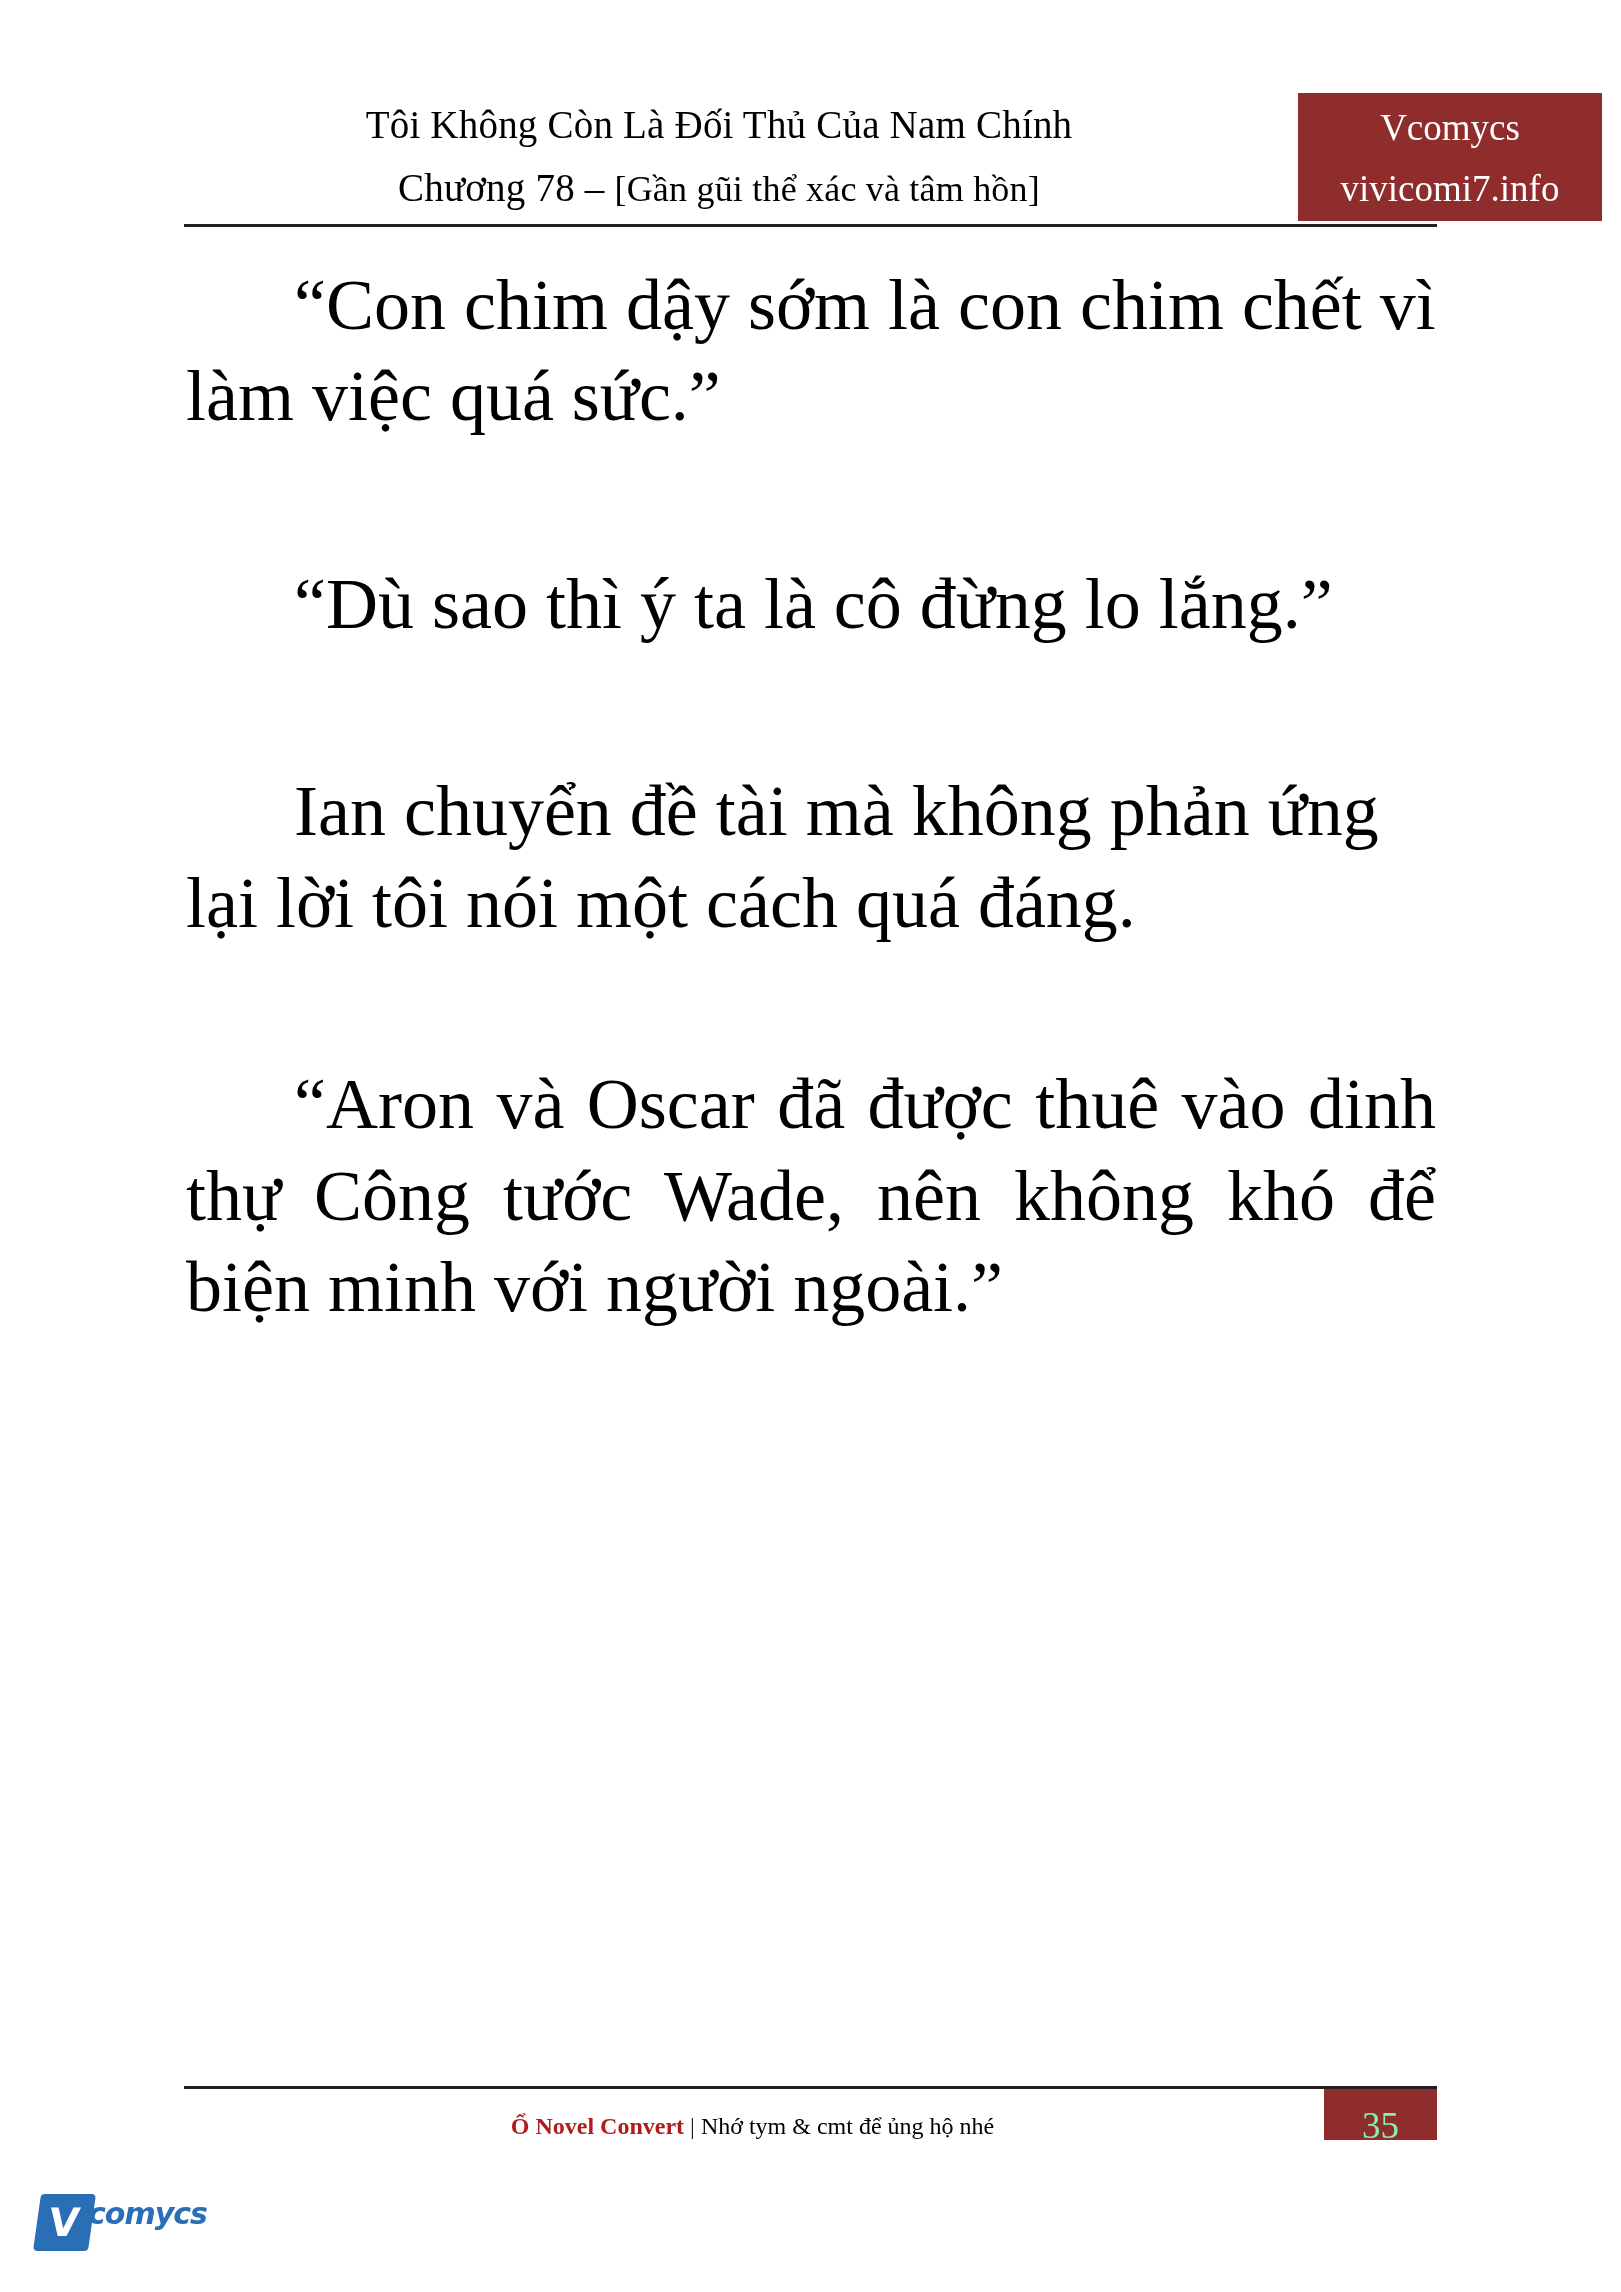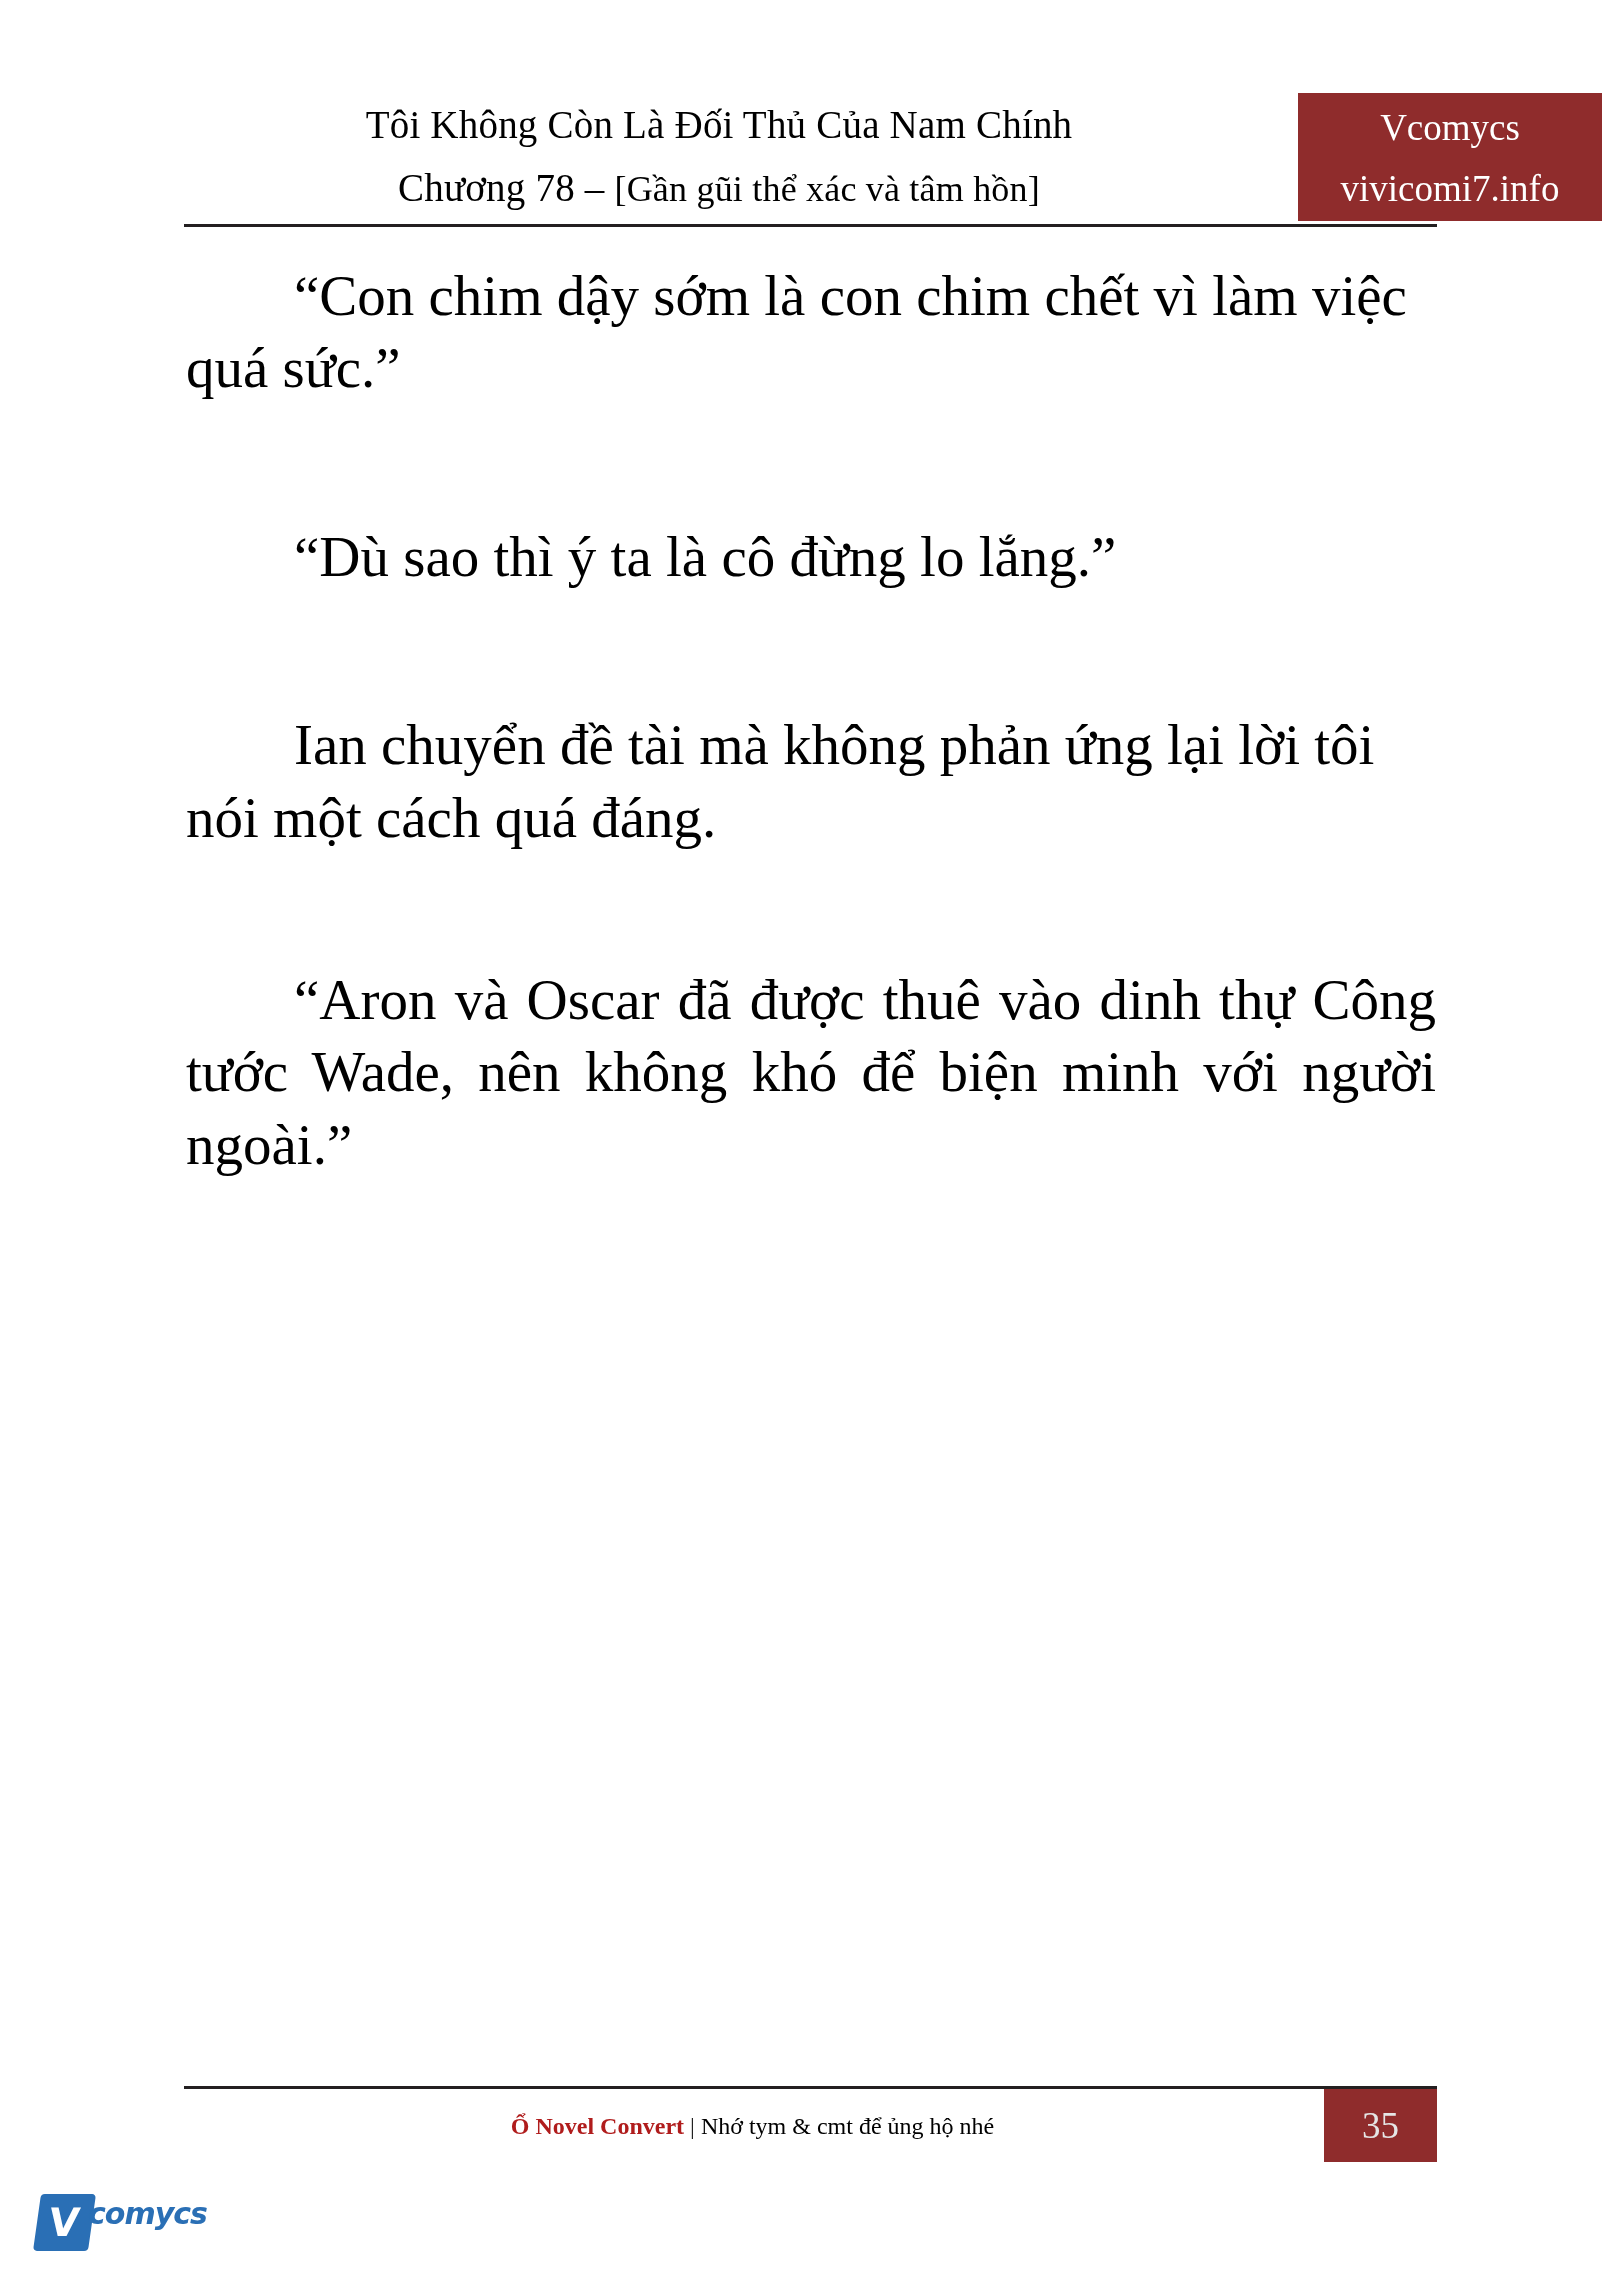--- a/index.html
+++ b/index.html
@@ -84,7 +84,7 @@
   }
   p.para {
     margin: 0 0 0 0;
-    font-size: 57px;
+    font-size: 72px;
     line-height: 1.27;
     text-align: justify;
     text-indent: 108px;

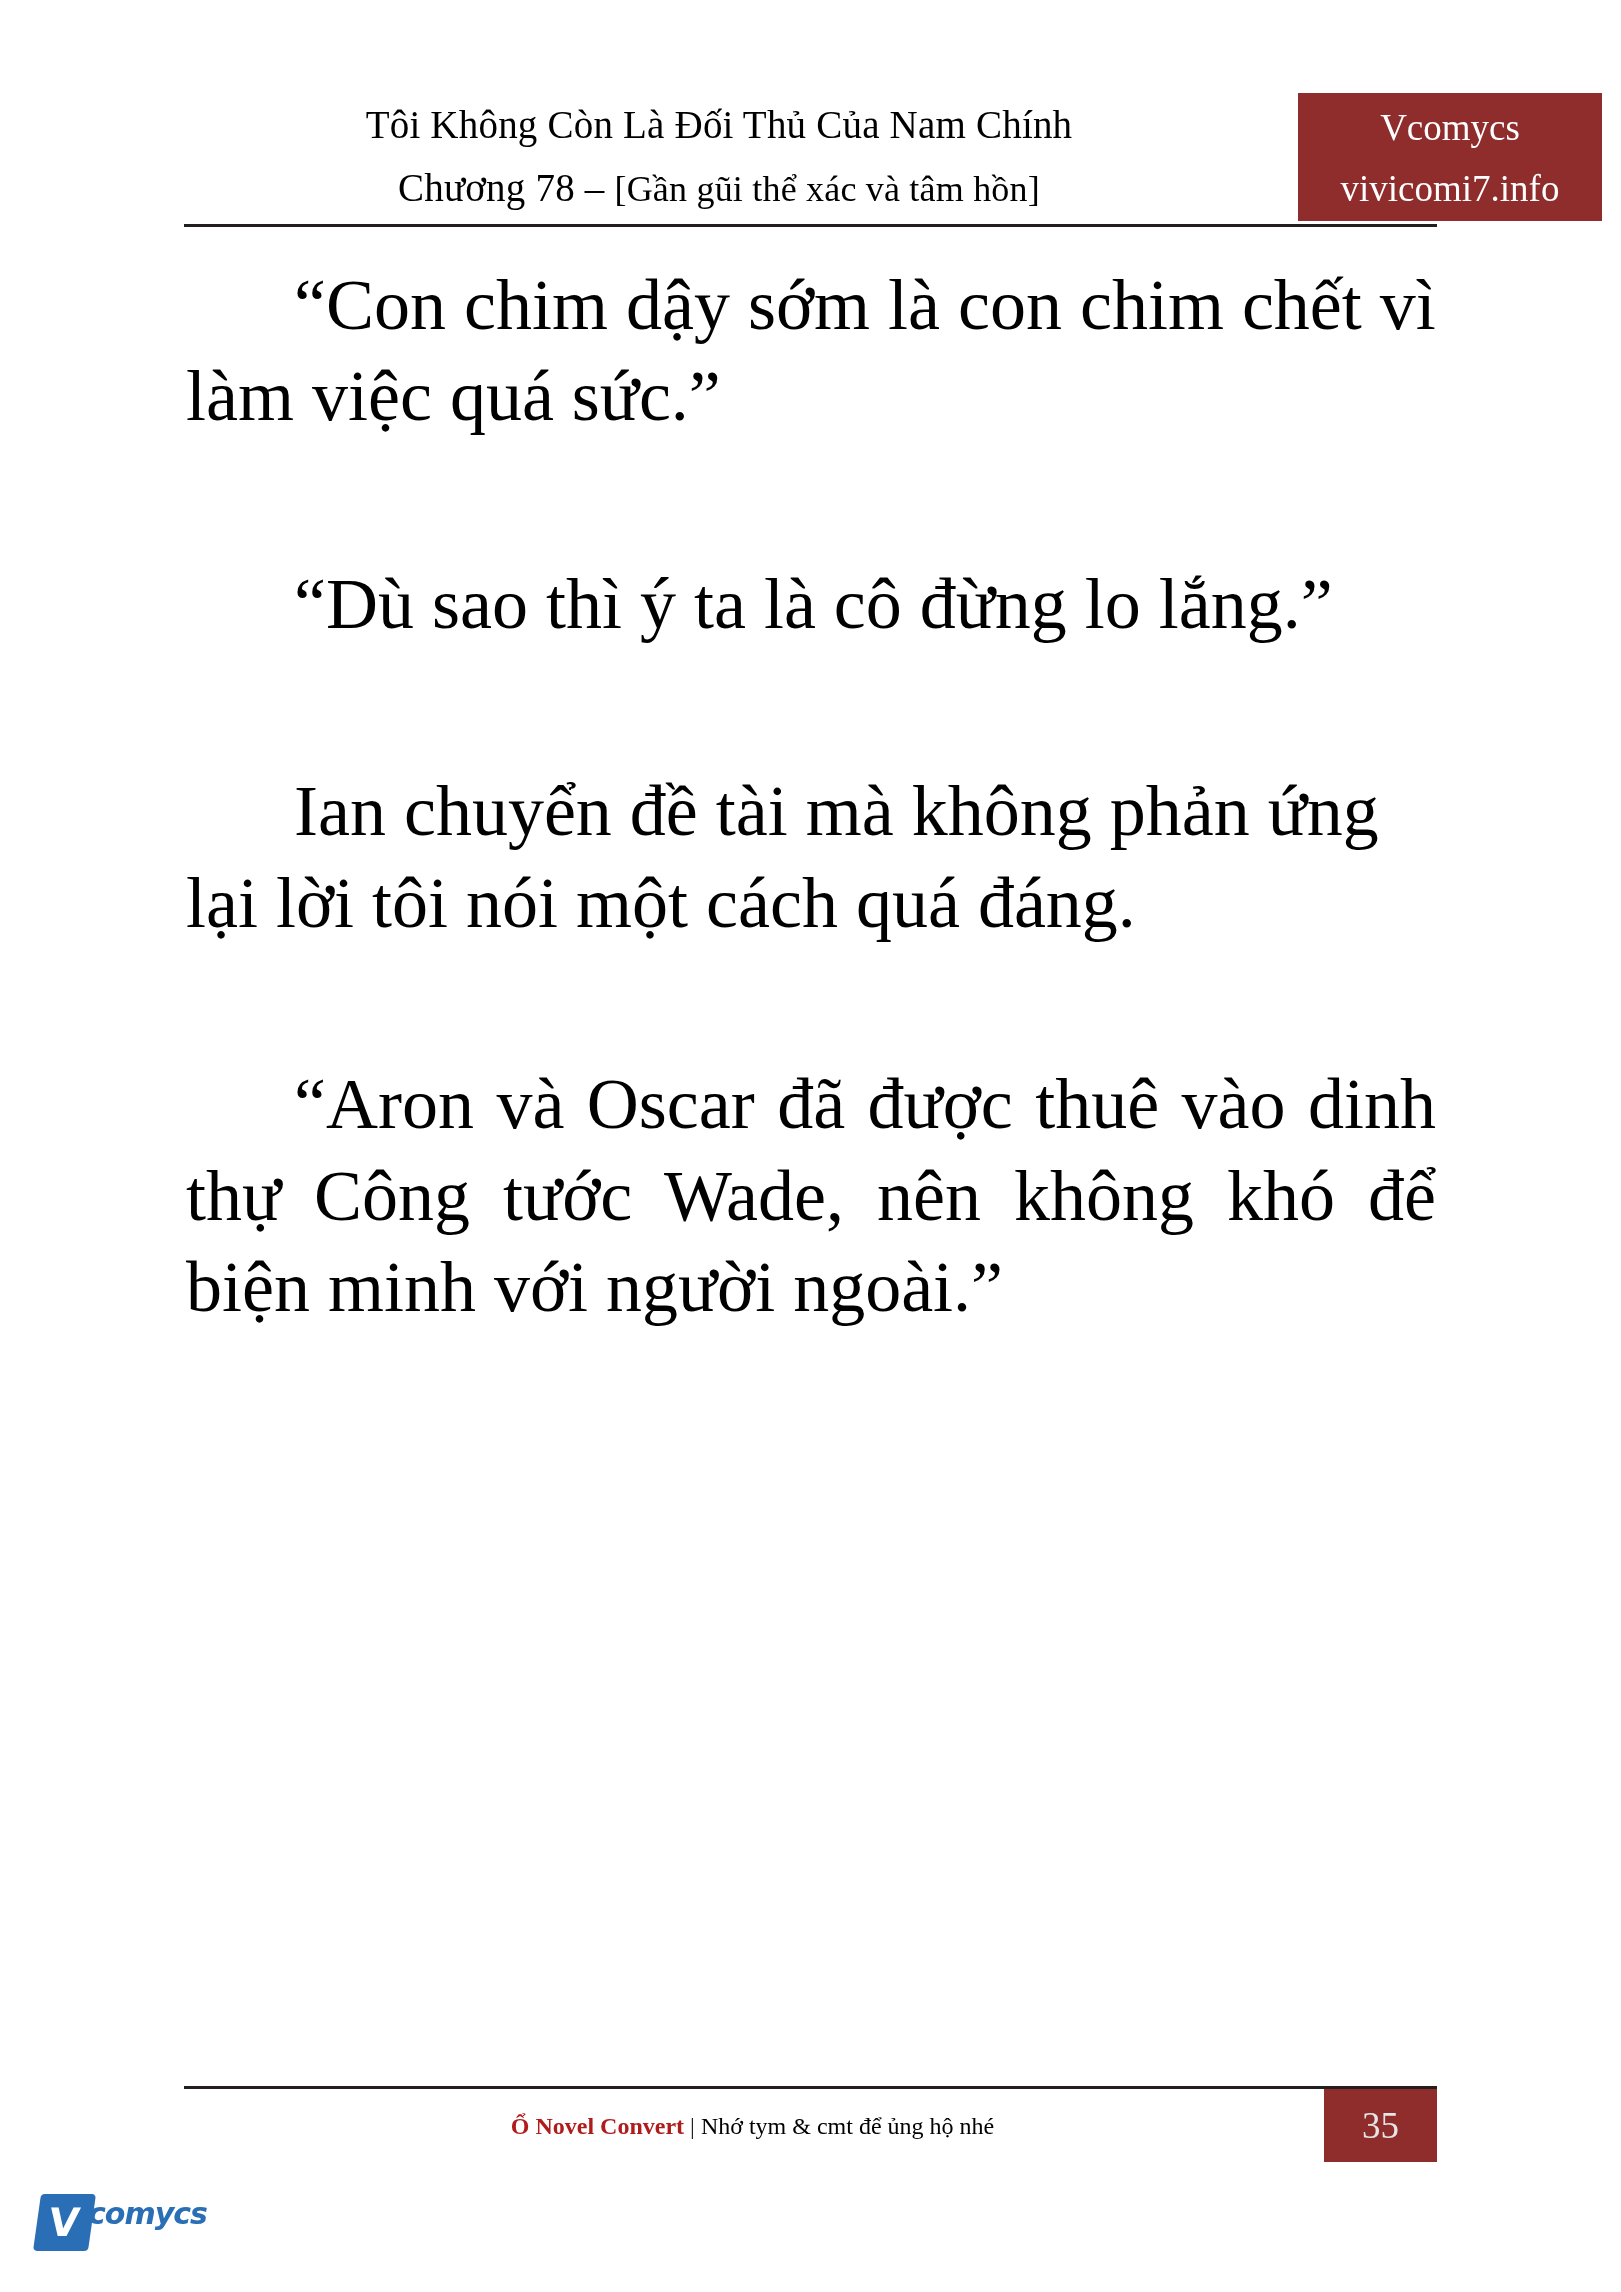--- a/index.html
+++ b/index.html
@@ -141,9 +141,9 @@
     left: 1140px;
     top: 2.9px;
     width: 113px;
-    height: 73px;
+    height: 51px;
     background: #8f2c2c;
-    color: #e5e5e5;
+    color: #86efac;
     font-size: 37px;
     line-height: 73px;
     text-align: center;

